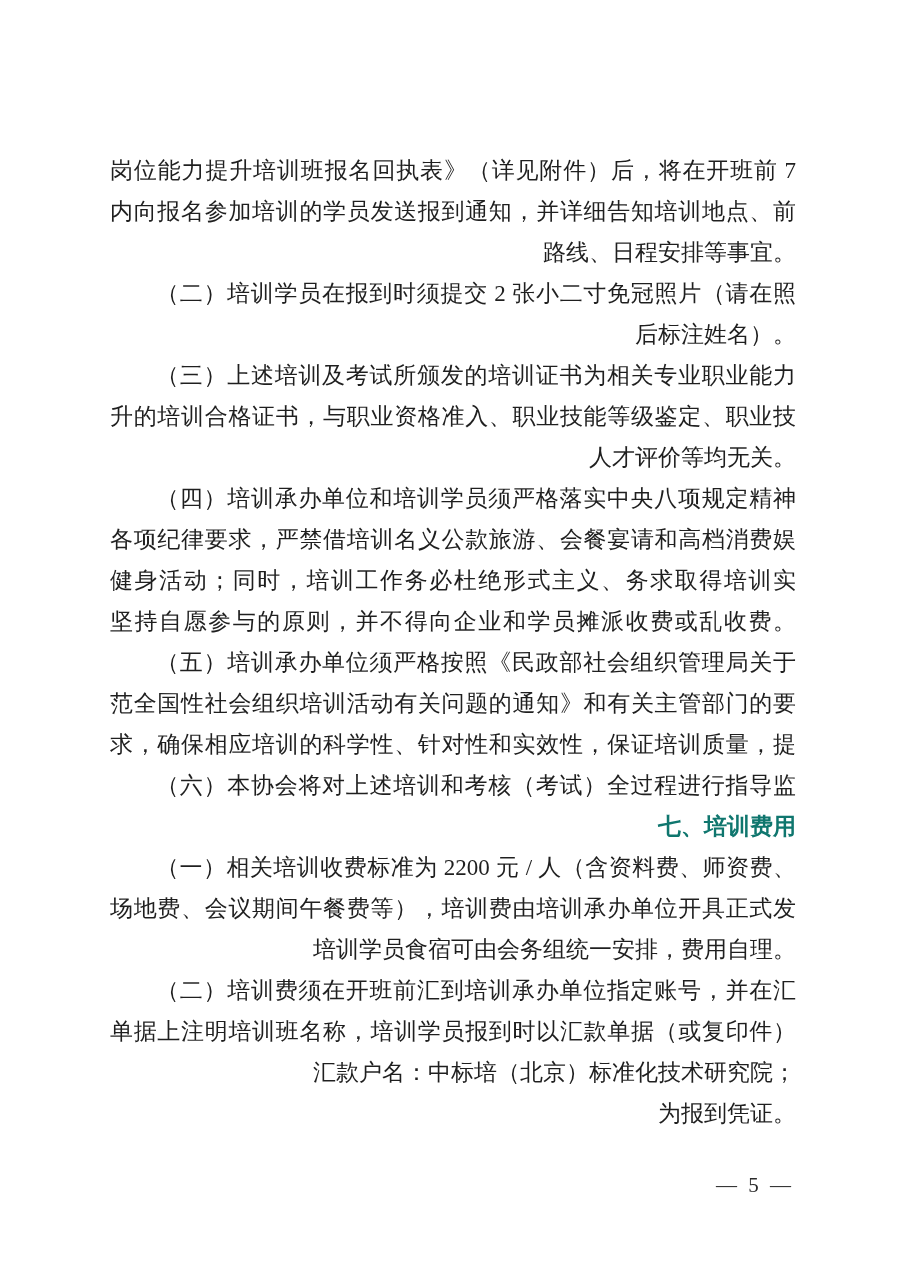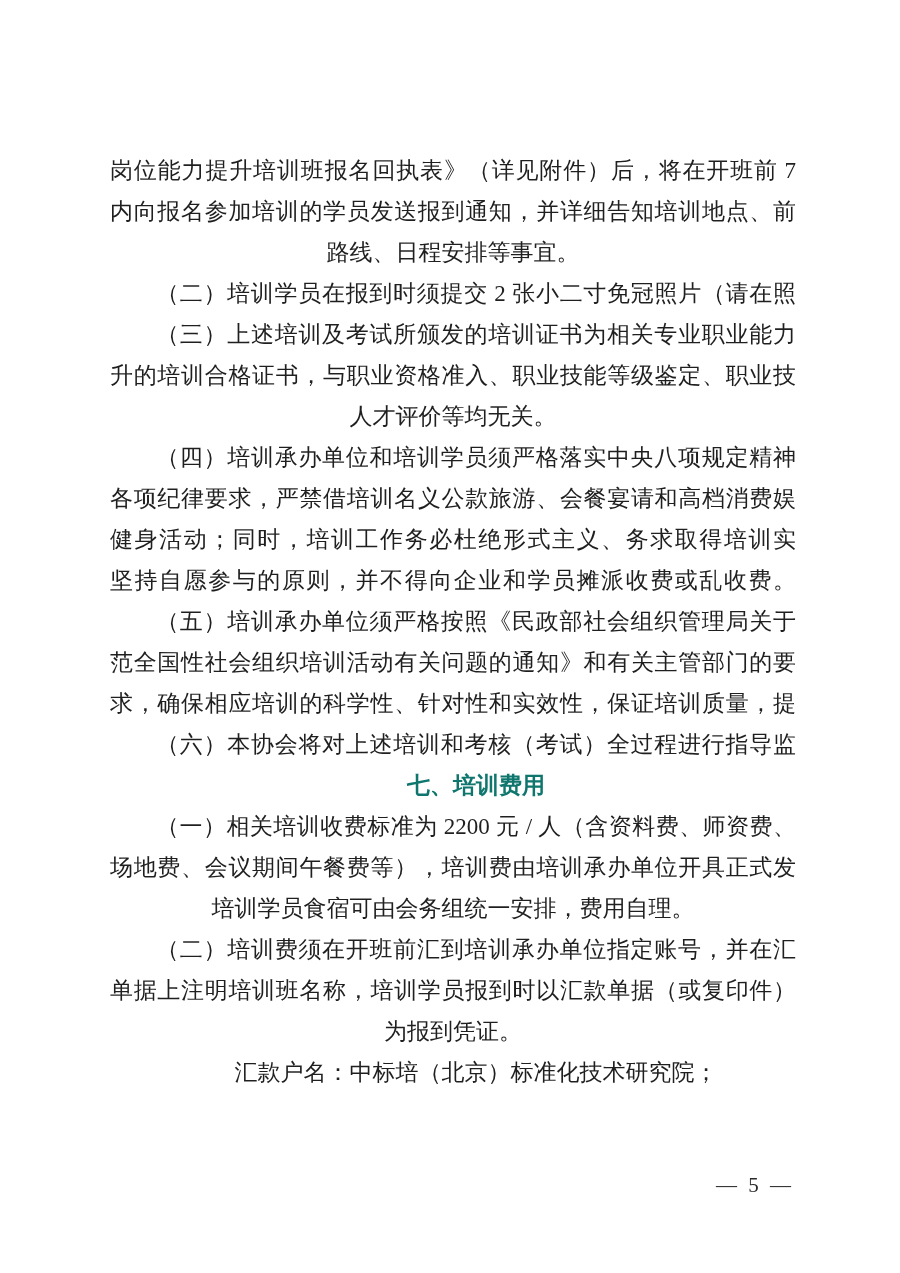--- a/index.html
+++ b/index.html
@@ -28,7 +28,7 @@
     height: 41px;
     overflow: hidden;
     white-space: nowrap;
-    text-align: center;
+    text-align: right;
   }
   .fill {
     white-space: normal;

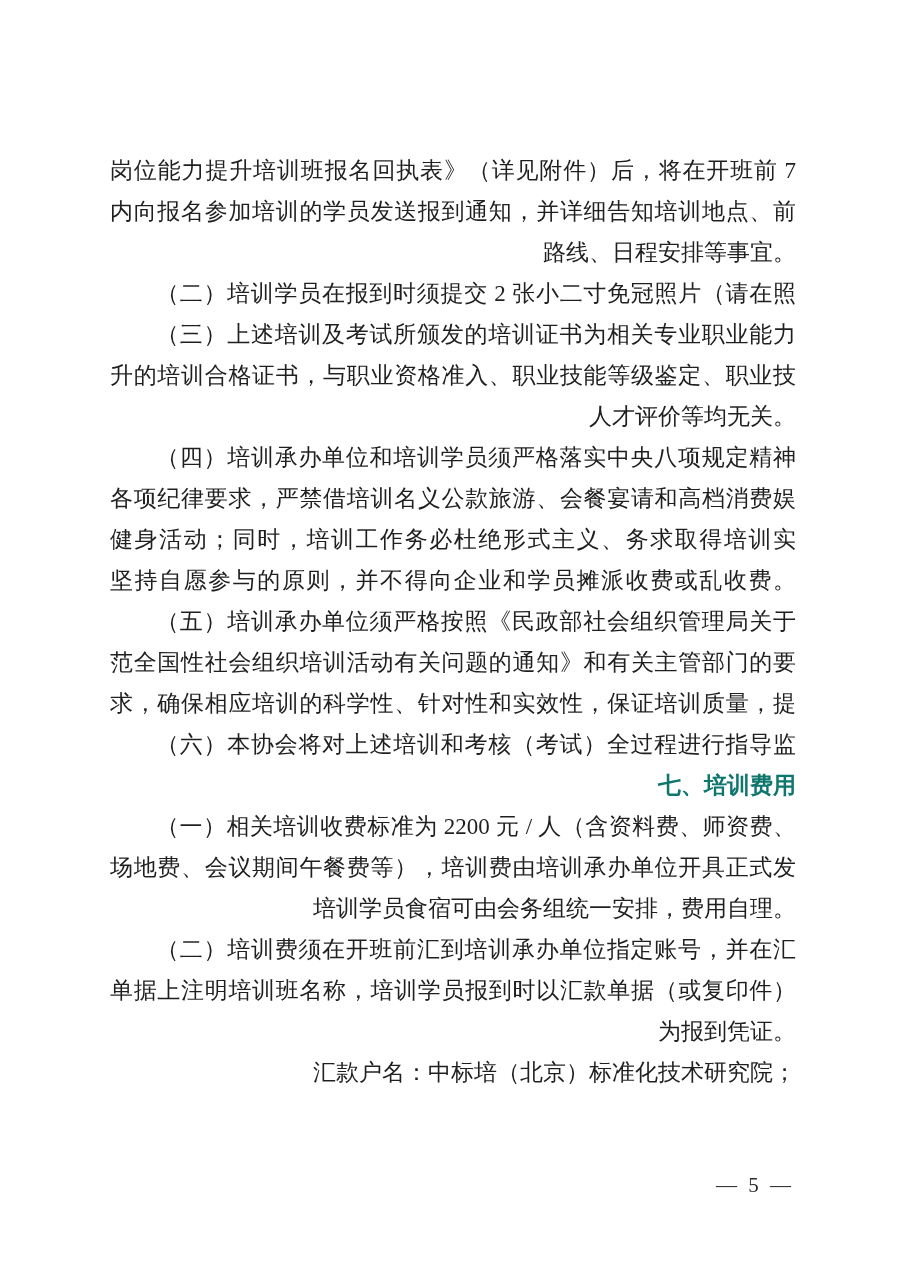--- a/index.html
+++ b/index.html
@@ -63,6 +63,7 @@
     <div class="line fill">内向报名参加培训的学员发送报到通知，并详细告知培训地点、前往</div>
     <div class="line">路线、日程安排等事宜。</div>
     <div class="line fill indent">（二）培训学员在报到时须提交 2 张小二寸免冠照片（请在照片</div>
+    <div class="line">后标注姓名）。</div>
     <div class="line fill indent">（三）上述培训及考试所颁发的培训证书为相关专业职业能力提</div>
     <div class="line fill">升的培训合格证书，与职业资格准入、职业技能等级鉴定、职业技能</div>
     <div class="line">人才评价等均无关。</div>

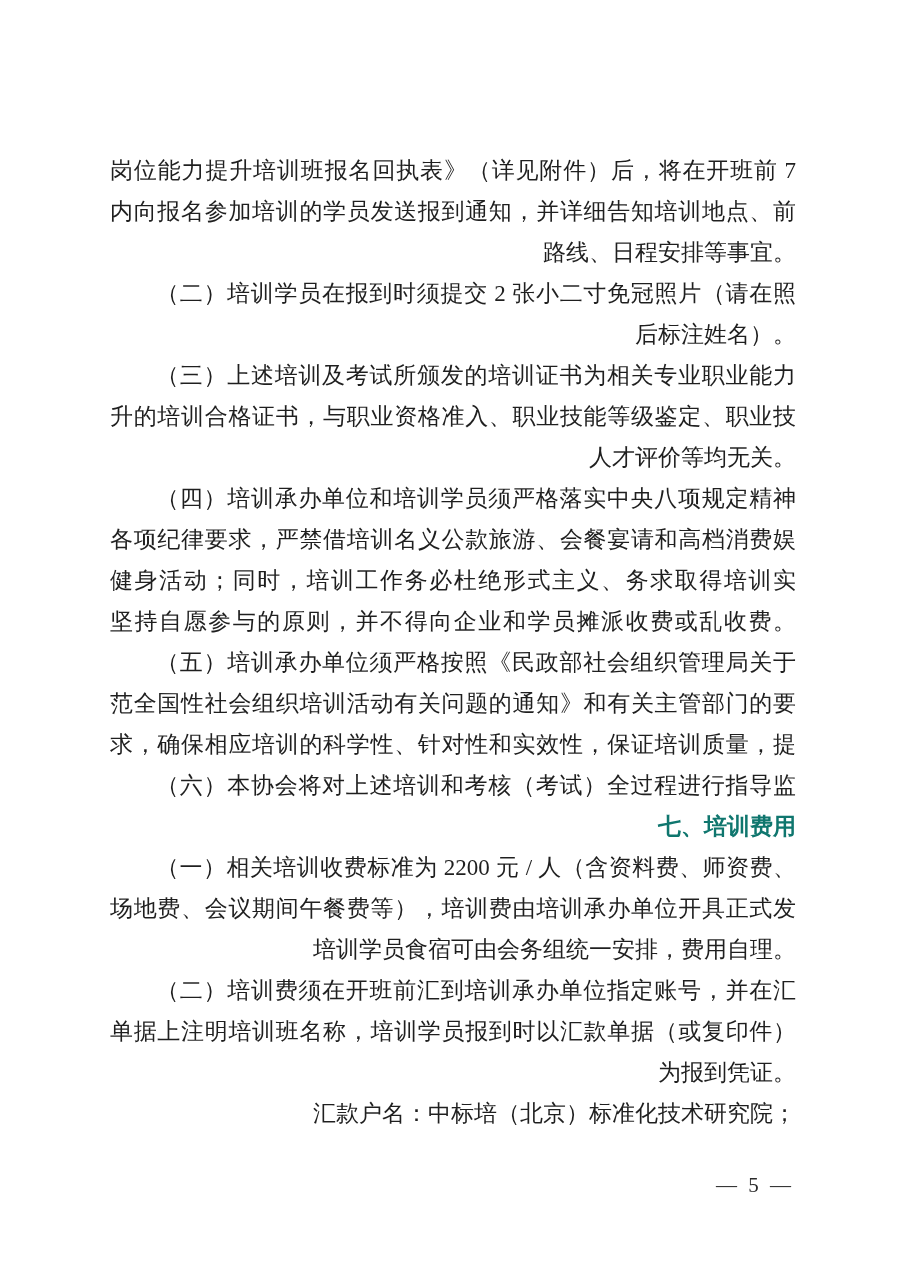--- a/index.html
+++ b/index.html
@@ -81,8 +81,8 @@
     <div class="line">培训学员食宿可由会务组统一安排，费用自理。</div>
     <div class="line fill indent">（二）培训费须在开班前汇到培训承办单位指定账号，并在汇款</div>
     <div class="line fill">单据上注明培训班名称，培训学员报到时以汇款单据（或复印件）作</div>
+    <div class="line indent">汇款户名：中标培（北京）标准化技术研究院；</div>
     <div class="line">为报到凭证。</div>
-    <div class="line indent">汇款户名：中标培（北京）标准化技术研究院；</div>
   </div>
   <div class="page-number">— 5 —</div>
 </div>

